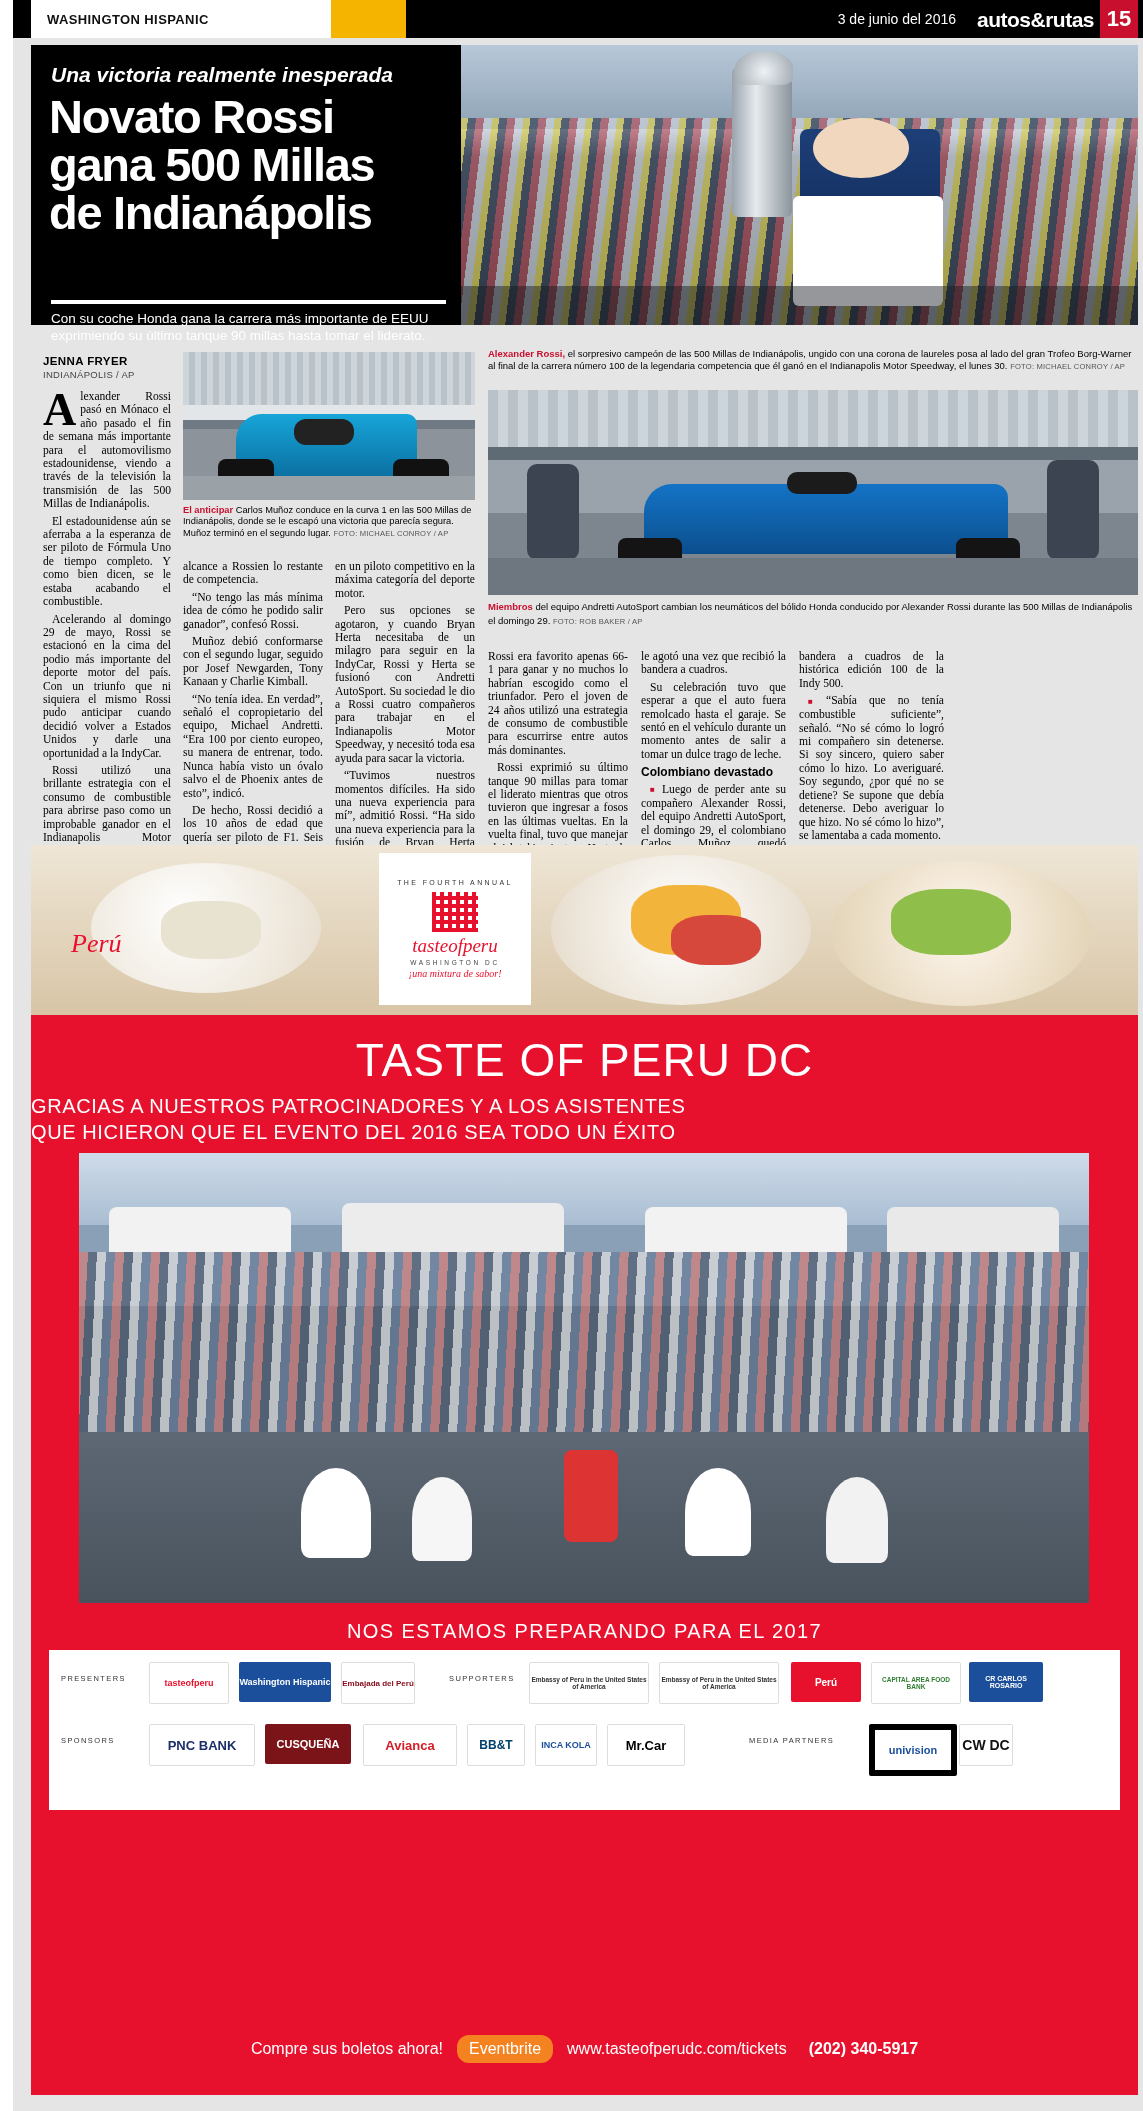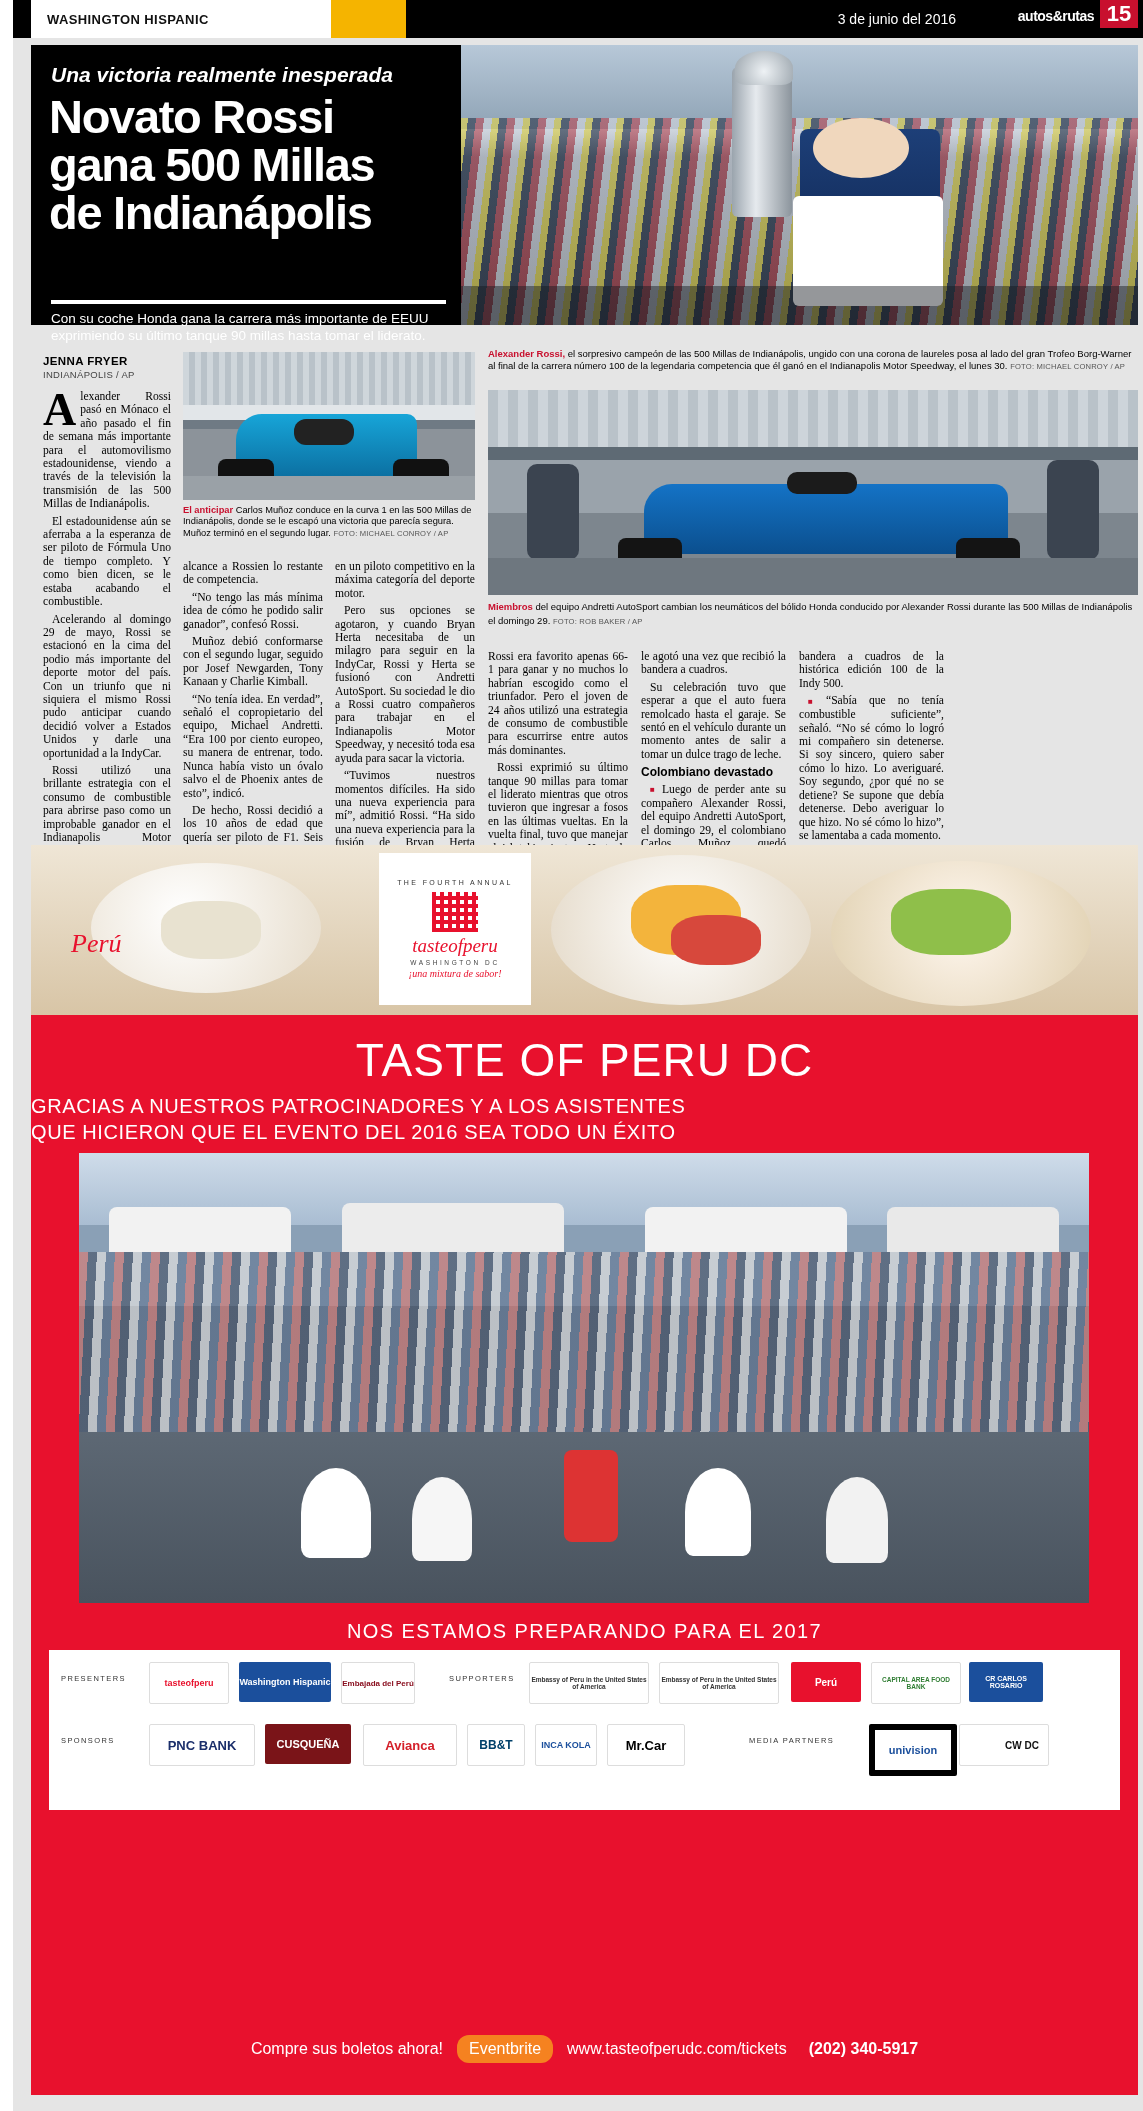--- a/index.html
+++ b/index.html
@@ -12,7 +12,7 @@
   .mast-left span{font-family:"Liberation Sans",sans-serif;font-size:13px;font-weight:bold;letter-spacing:.4px;color:#111;padding-left:16px;}
   .mast-yellow{position:absolute;left:318px;top:0;width:75px;height:38px;background:#f5b400;}
   .mast-date{position:absolute;right:200px;top:11px;font-family:"Liberation Sans",sans-serif;font-size:14px;color:#fff;}
-  .mast-brand{position:absolute;right:62px;top:8px;font-family:"Liberation Sans",sans-serif;font-size:14px;color:#fff;font-weight:bold;letter-spacing:-.5px;}
+  .mast-brand{position:absolute;right:62px;top:8px;font-family:"Liberation Sans",sans-serif;font-size:21px;color:#fff;font-weight:bold;letter-spacing:-.5px;}
   .mast-page{position:absolute;right:18px;top:0;width:38px;height:28px;background:#c8102e;color:#fff;font-family:"Liberation Sans",sans-serif;font-size:22px;font-weight:bold;display:flex;align-items:center;justify-content:center;}
 
   

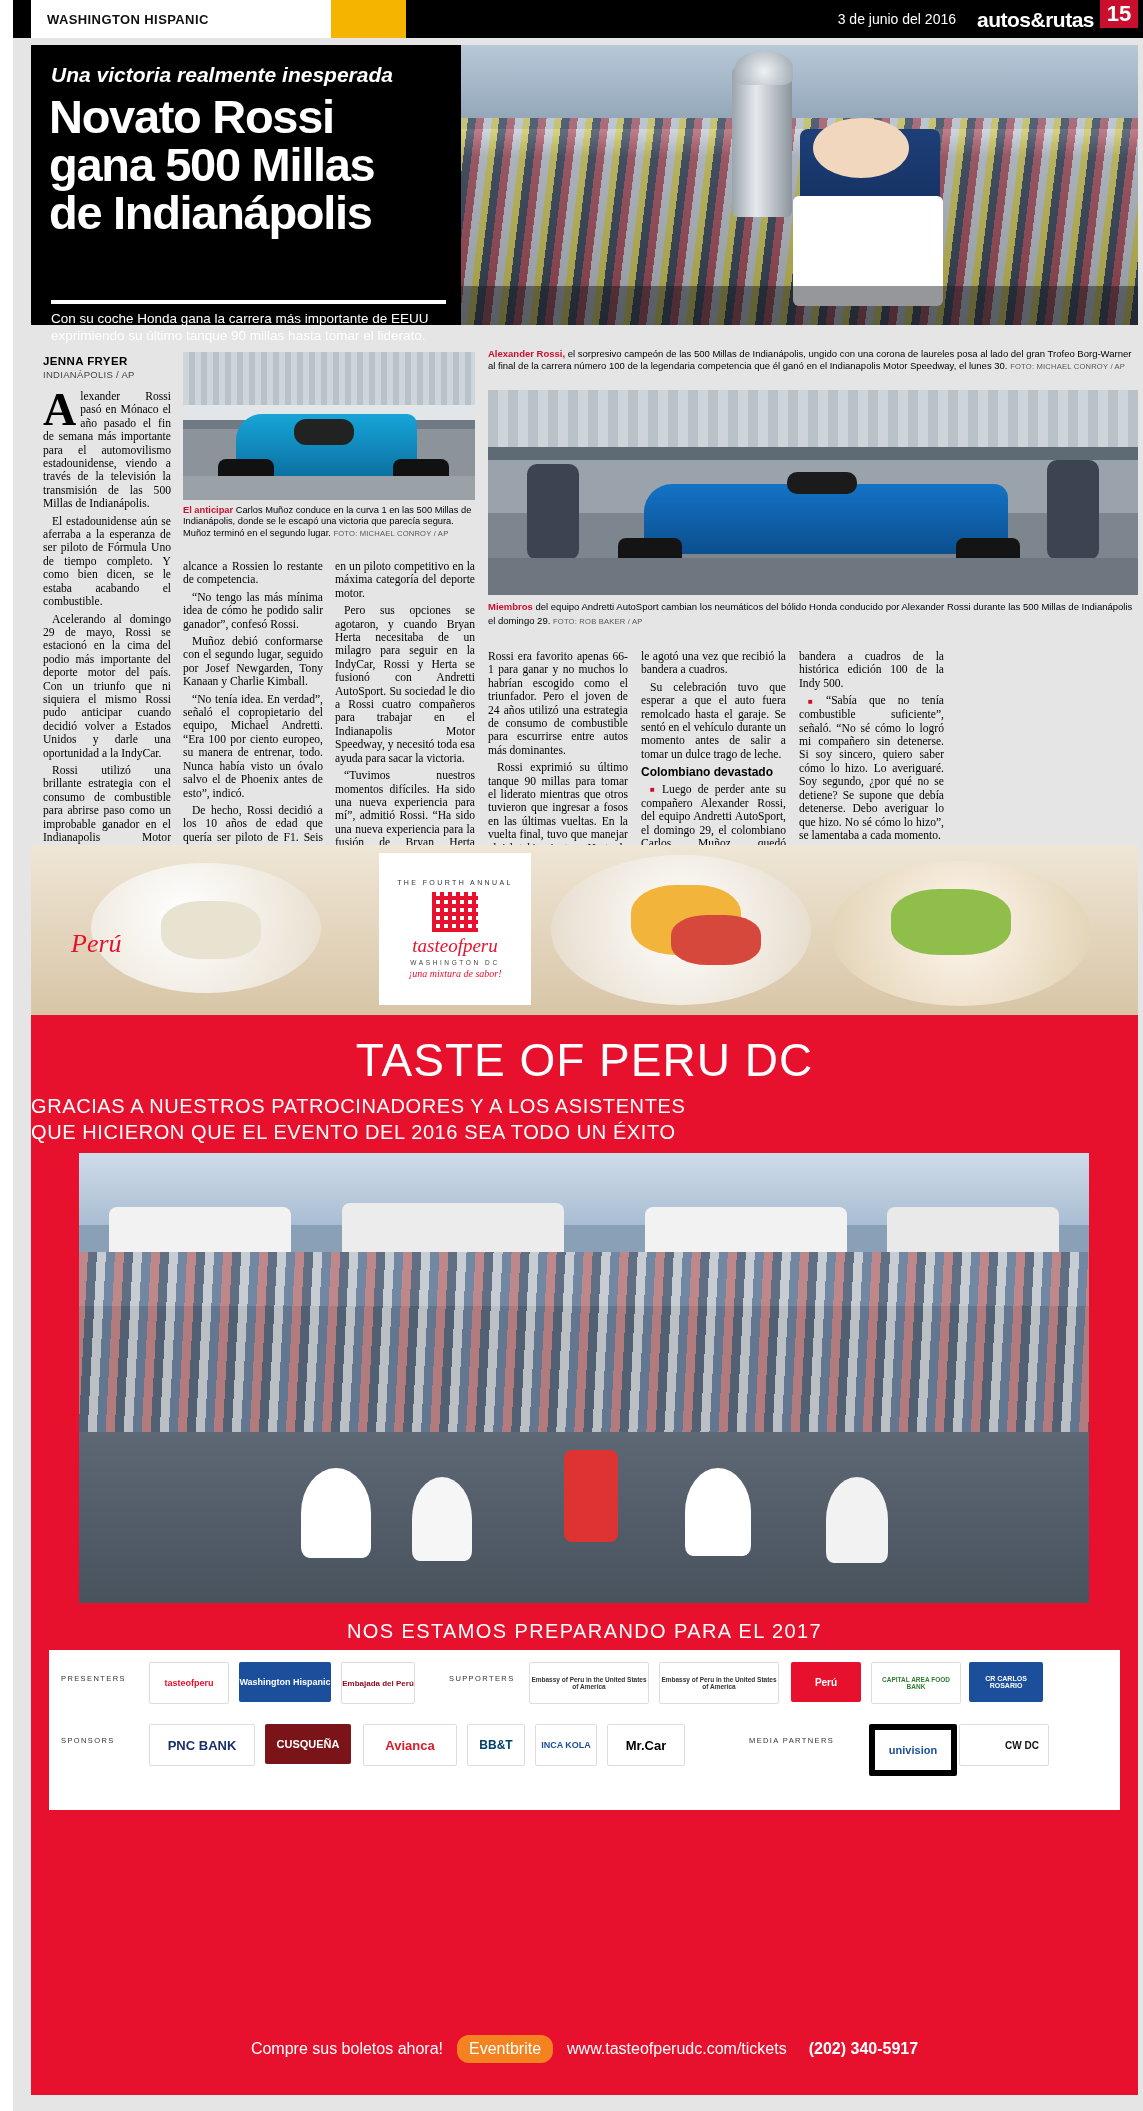--- a/index.html
+++ b/index.html
@@ -13,7 +13,7 @@
   .mast-yellow{position:absolute;left:318px;top:0;width:75px;height:38px;background:#f5b400;}
   .mast-date{position:absolute;right:200px;top:11px;font-family:"Liberation Sans",sans-serif;font-size:14px;color:#fff;}
   .mast-brand{position:absolute;right:62px;top:8px;font-family:"Liberation Sans",sans-serif;font-size:21px;color:#fff;font-weight:bold;letter-spacing:-.5px;}
-  .mast-page{position:absolute;right:18px;top:0;width:38px;height:28px;background:#c8102e;color:#fff;font-family:"Liberation Sans",sans-serif;font-size:22px;font-weight:bold;display:flex;align-items:center;justify-content:center;}
+  .mast-page{position:absolute;right:18px;top:0;width:38px;height:38px;background:#c8102e;color:#fff;font-family:"Liberation Sans",sans-serif;font-size:22px;font-weight:bold;display:flex;align-items:center;justify-content:center;}
 
   
   .hero{position:absolute;left:18px;top:45px;width:1107px;height:280px;background:#000;}

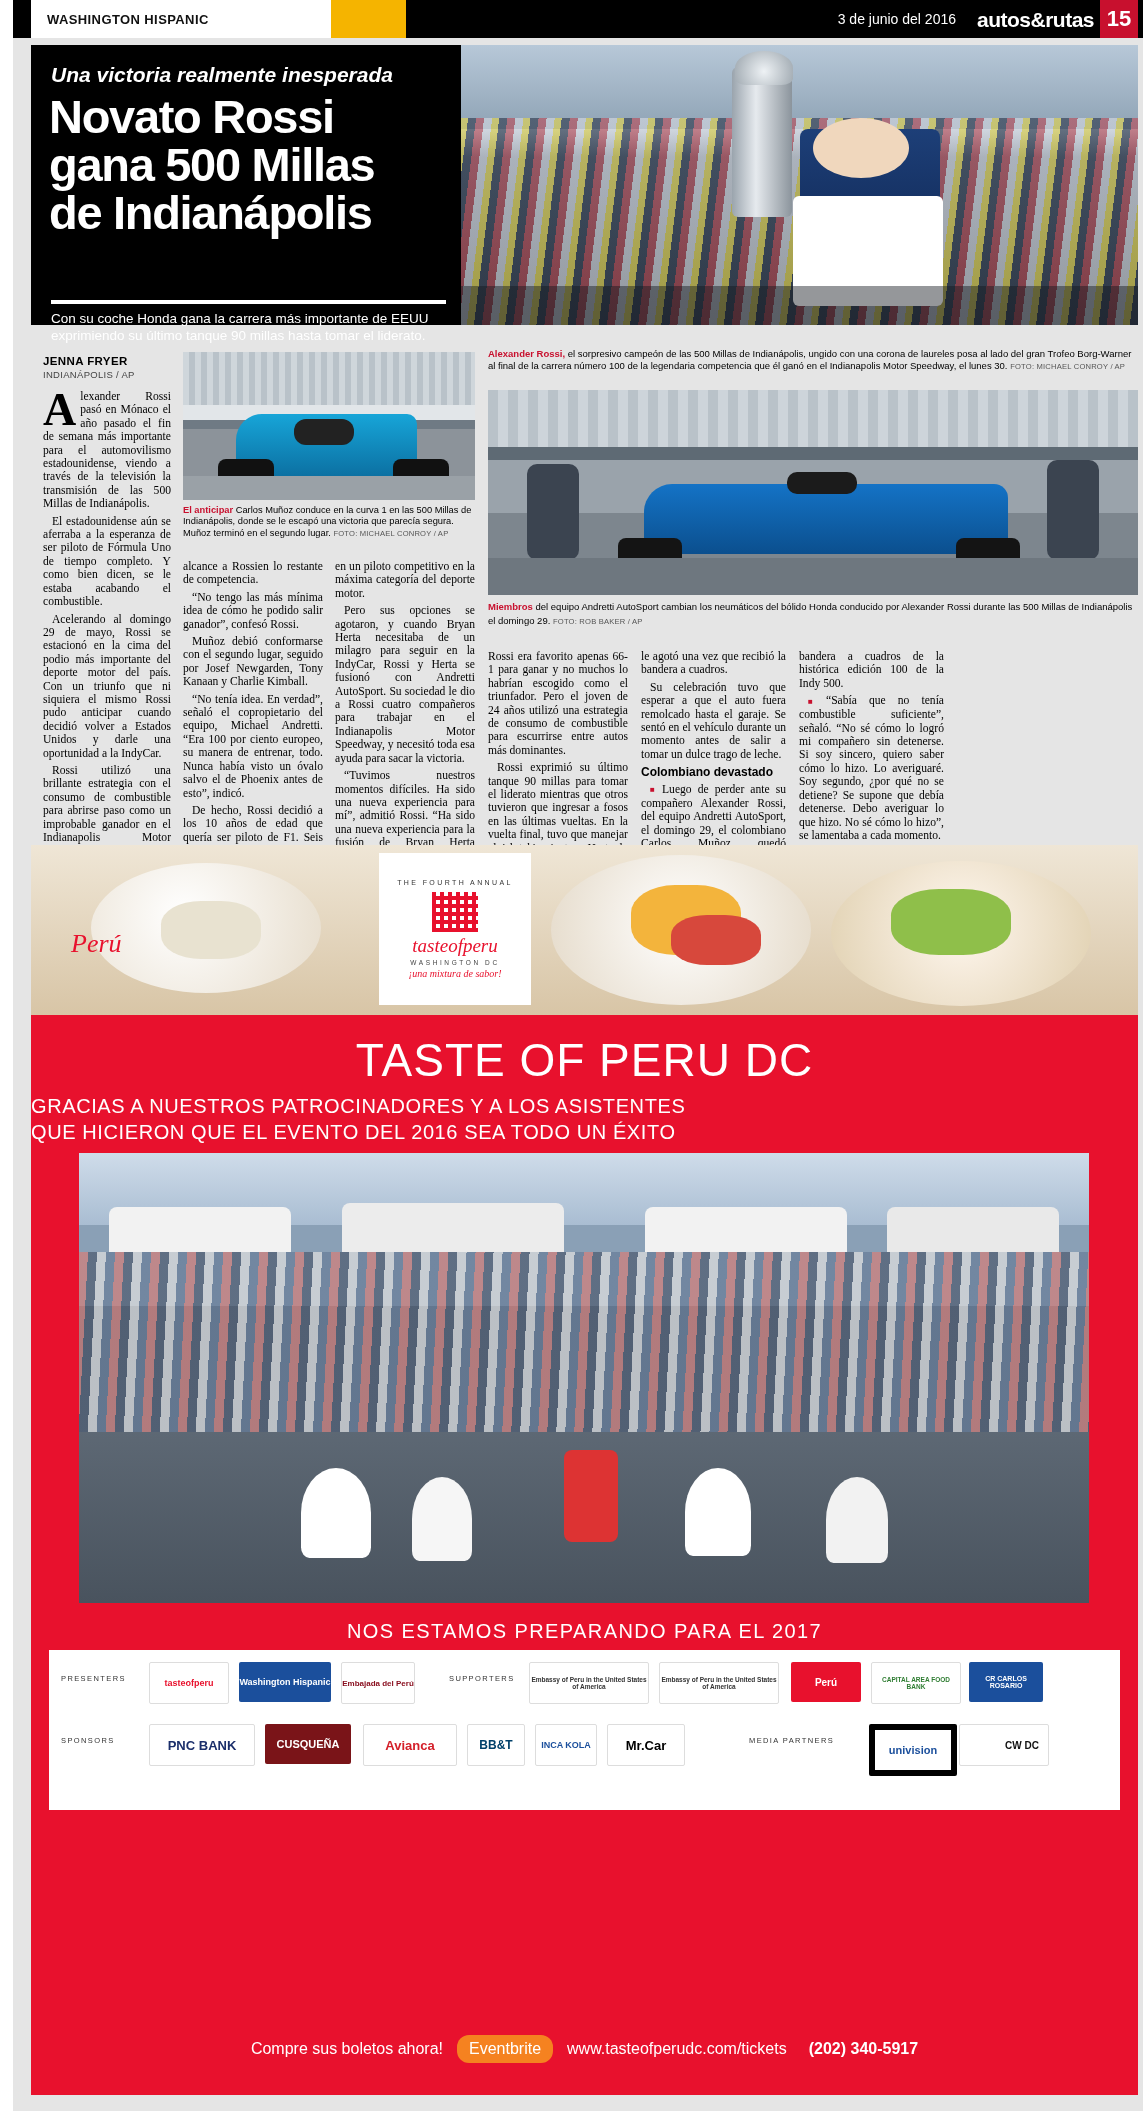--- a/index.html
+++ b/index.html
@@ -280,7 +280,7 @@
         <span class="sp-box" style="position:absolute;left:558px;top:4px;width:76px;background:#fff;color:#000;border:1px solid #ddd;font-size:13px;">Mr.Car</span>
         <span class="sp-label" style="position:absolute;left:700px;top:16px;">MEDIA PARTNERS</span>
         <span class="sp-box" style="position:absolute;left:820px;top:4px;width:76px;background:#fff;color:#1b4f9c;border:6px solid #000000;font-size:11px;">univision</span>
-        <span class="sp-box" style="position:absolute;left:910px;top:4px;width:52px;background:#fff;color:#111;border:1px solid #ddd;font-size:10px;padding-left:36px;">CW DC</span>
+        <span class="sp-box" style="position:absolute;left:910px;top:4px;width:52px;background:#fff;color:#111;border:1px solid #ddd;font-size:14px;">CW DC</span>
       </div>
     </div>
 

